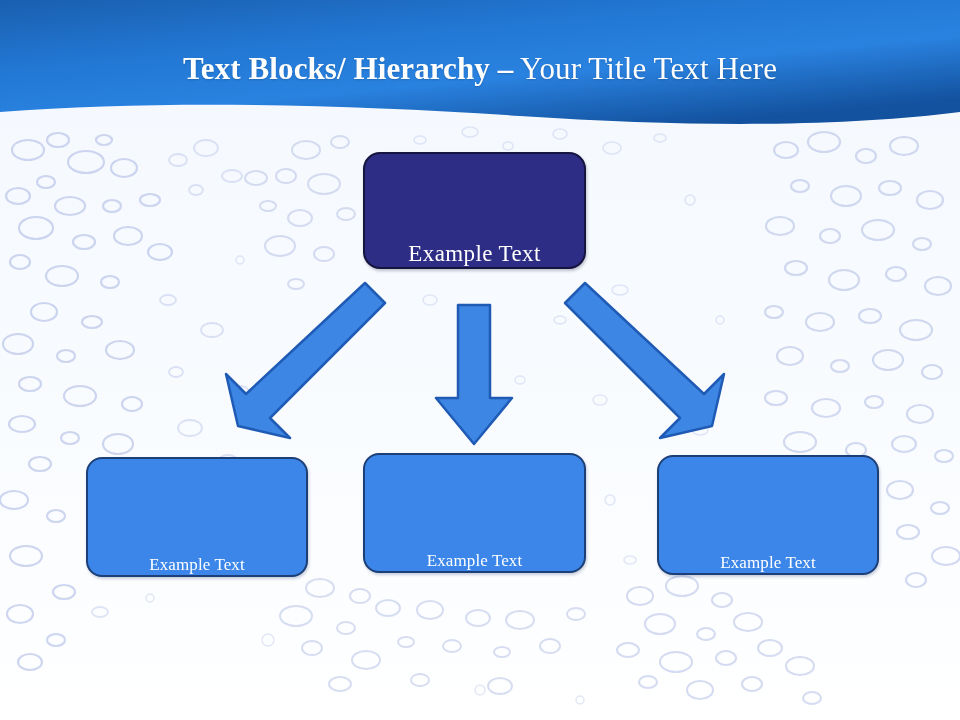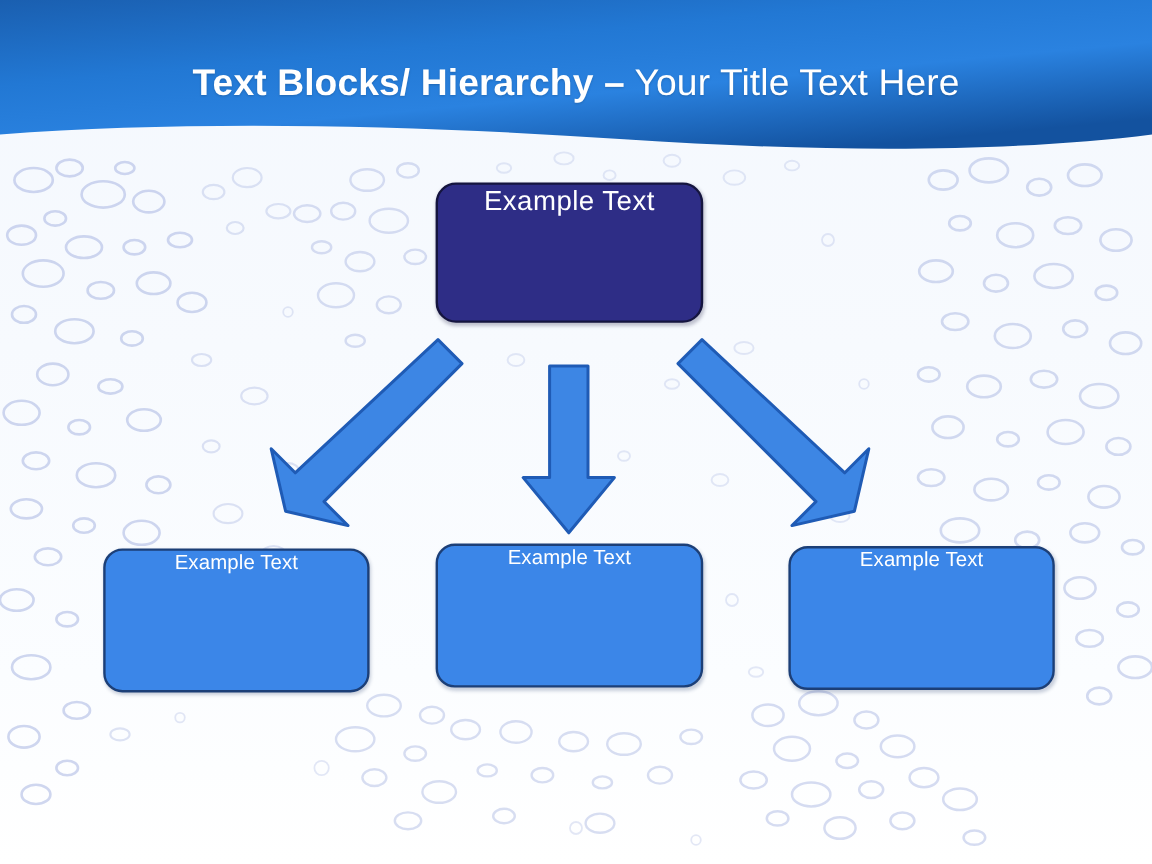--- a/index.html
+++ b/index.html
@@ -13,7 +13,7 @@
     height: 720px;
     overflow: hidden;
     background: #ef4444;
-    font-family: Liberation Sans, sans-serif;
+    font-family: Liberation Serif, serif;
   }
 
   

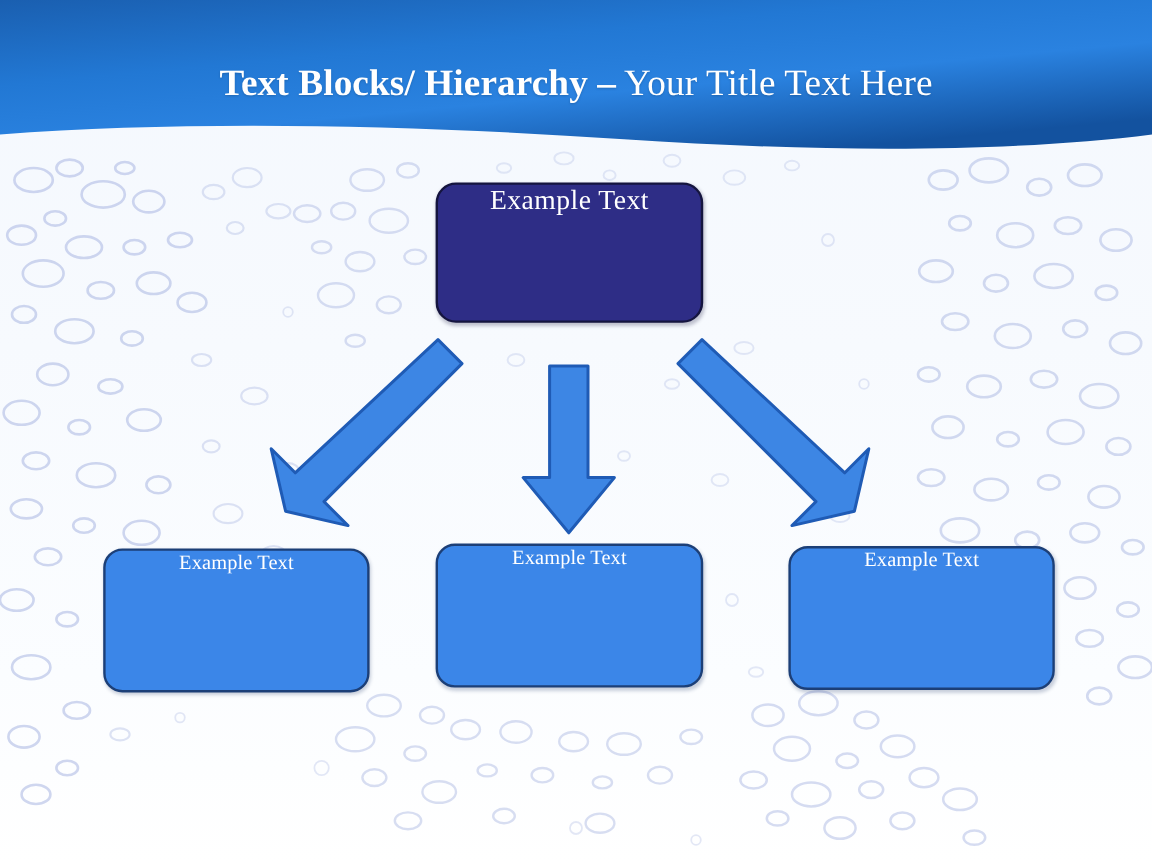--- a/index.html
+++ b/index.html
@@ -60,7 +60,7 @@
     position: absolute;
     box-sizing: border-box;
     display: flex;
-    align-items: flex-start;
+    align-items: flex-end;
     color: #ffffff;
     border-radius: 16px;
   }

